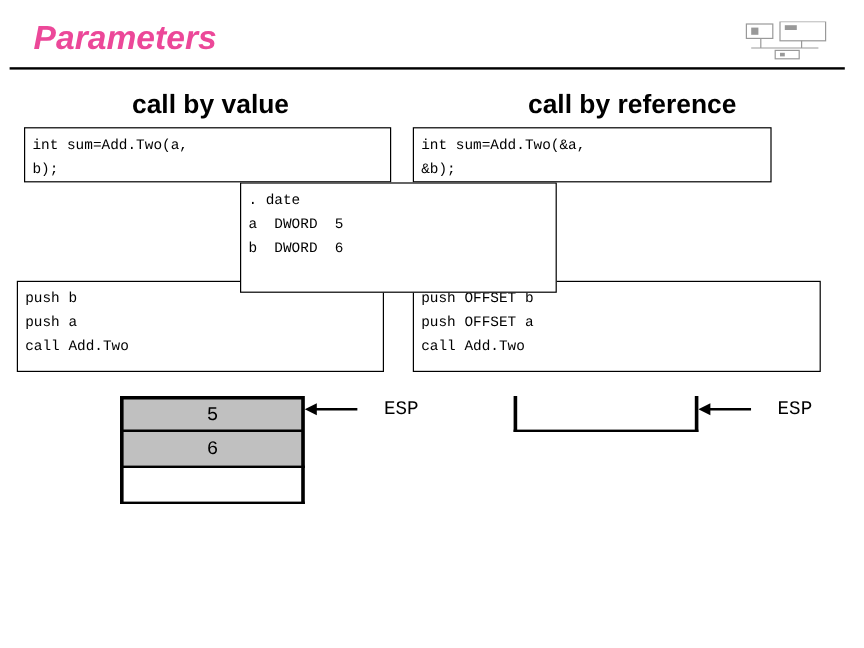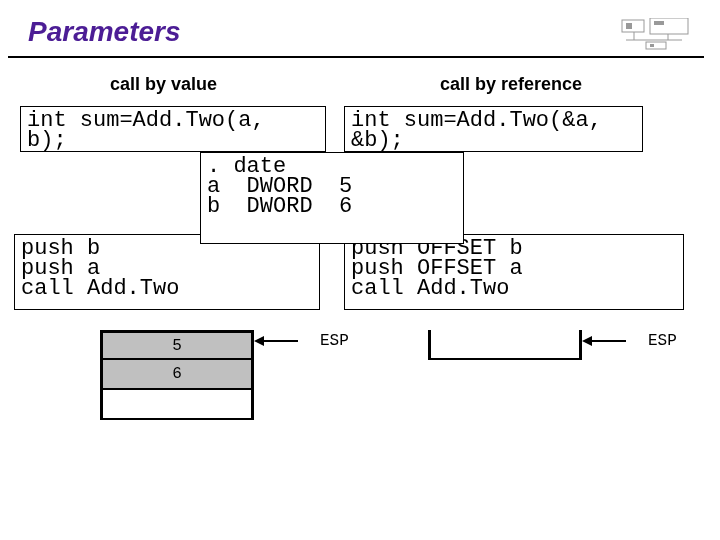--- a/index.html
+++ b/index.html
@@ -18,7 +18,7 @@
     font-size: 28px;
     font-weight: bold;
     font-style: italic;
-    color: #4c1d95;
+    color: #ec4899;
   }
   .hr {
     border: none;

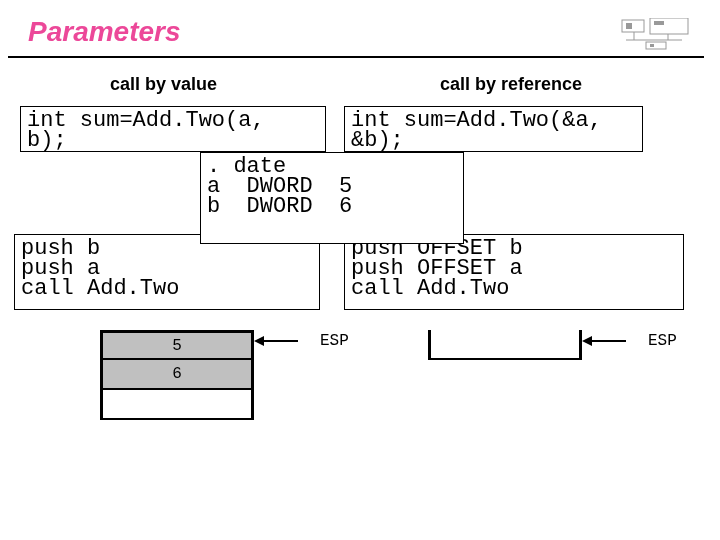--- a/index.html
+++ b/index.html
@@ -39,7 +39,7 @@
   .col-head {
     position: absolute;
     font-weight: bold;
-    font-size: 18px;
+    font-size: 22px;
     top: 0;
   }
   .col-head.left { left: 110px; }

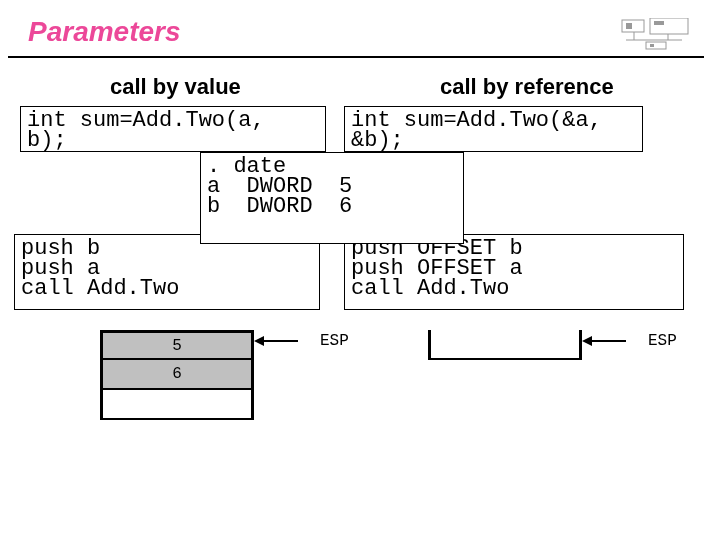--- a/index.html
+++ b/index.html
@@ -49,7 +49,7 @@
     position: absolute;
     border: 1px solid #000;
     font-family: "Courier New", monospace;
-    font-size: 22px;
+    font-size: 12px;
     line-height: 20px;
     padding: 4px 6px;
     background: #fff;

